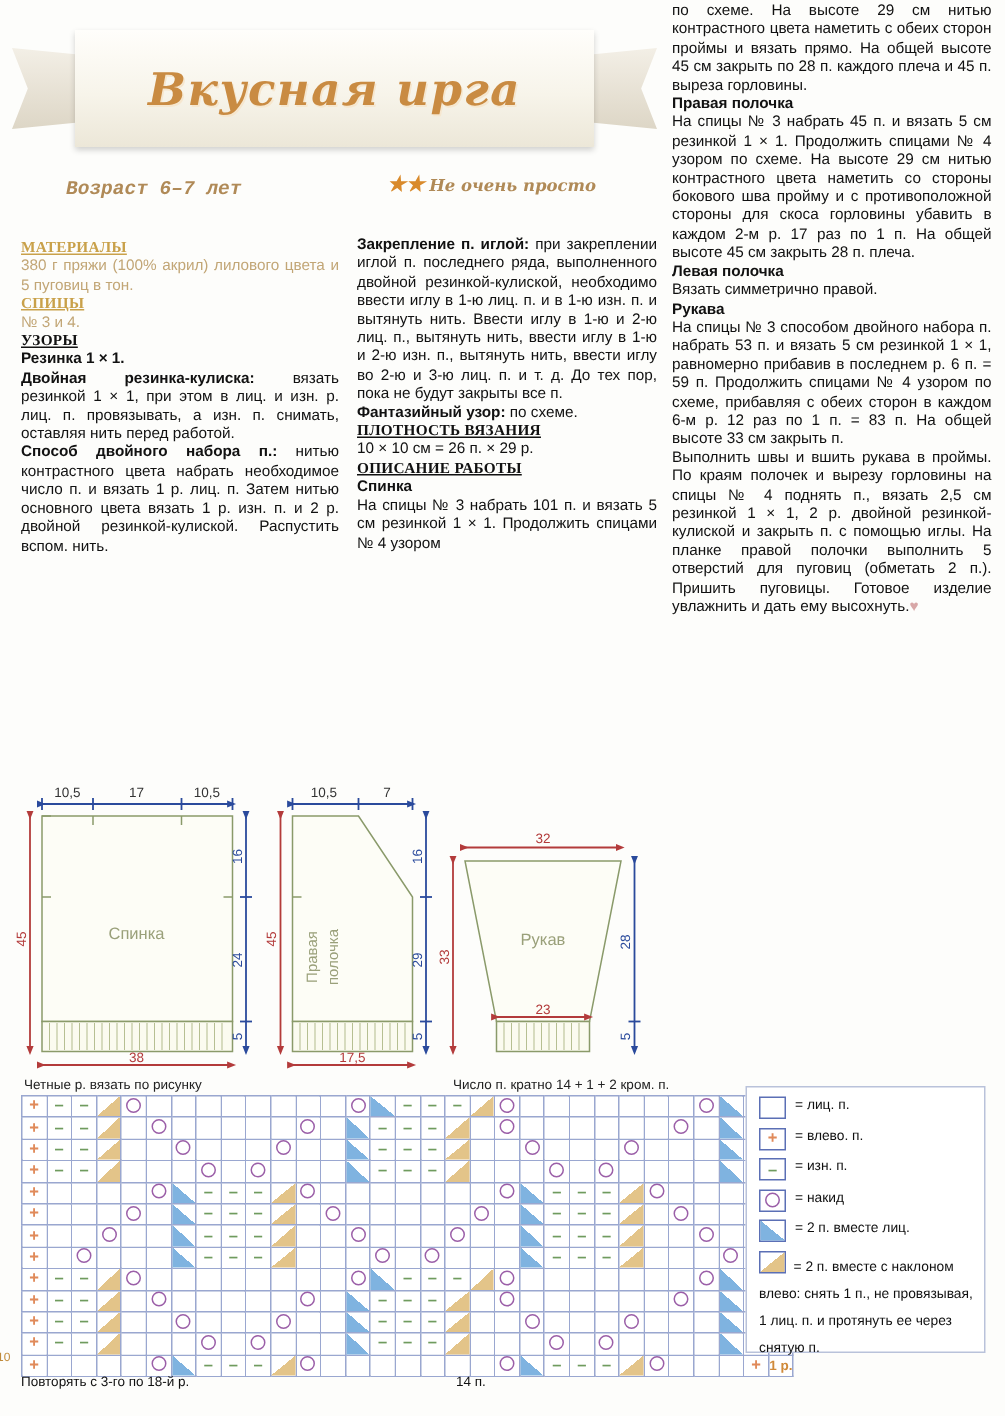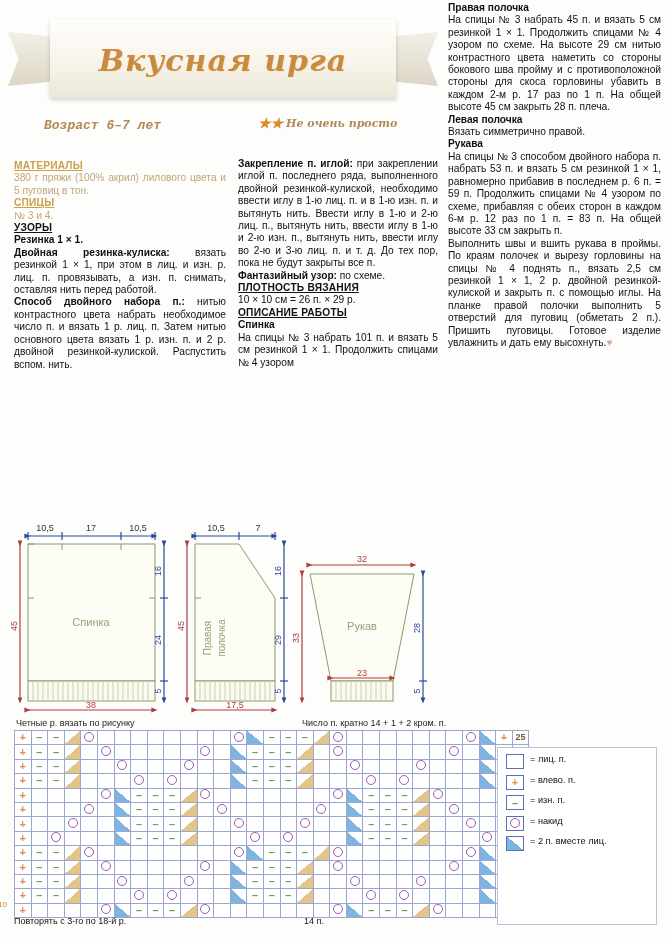--- a/index.html
+++ b/index.html
@@ -162,6 +162,7 @@
   </div>
 
   <div class="col col-right">
+    <p>по схеме. На высоте 29 см нитью контрастного цвета наметить с обеих сторон проймы и вязать прямо. На общей высоте 45 см закрыть по 28 п. каждого плеча и 45 п. выреза горловины.</p>
     <p class="sub-head">Правая полочка</p>
     <p>На спицы № 3 набрать 45 п. и вязать 5 см резинкой 1 × 1. Продолжить спицами № 4 узором по схеме. На высоте 29 см нитью контрастного цвета наметить со стороны бокового шва пройму и с противоположной стороны для скоса горловины убавить в каждом 2-м р. 17 раз по 1 п. На общей высоте 45 см закрыть 28 п. плеча.</p>
     <p class="sub-head">Левая полочка</p>

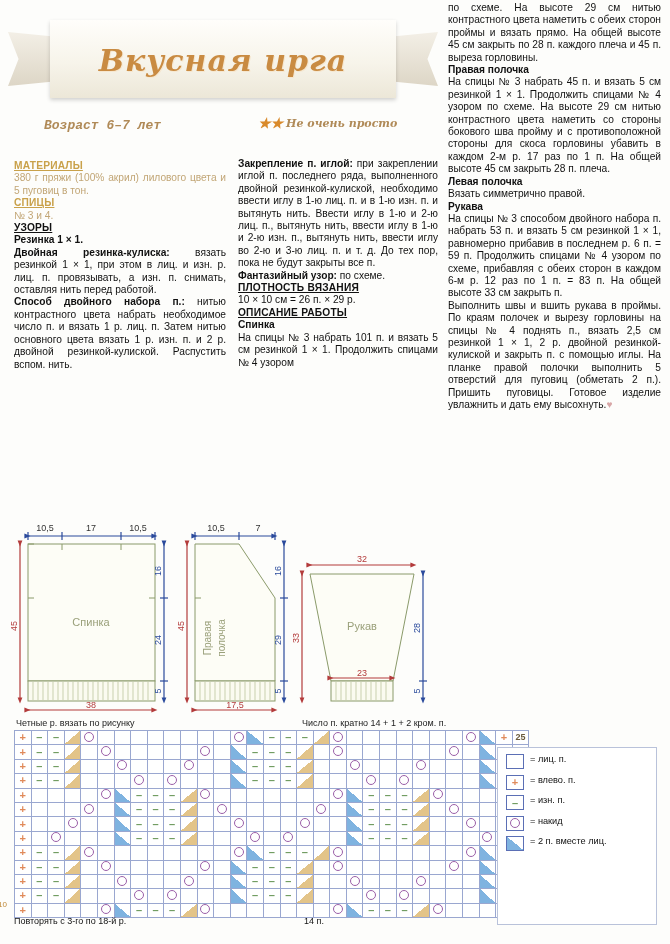--- a/index.html
+++ b/index.html
@@ -61,6 +61,7 @@
   .sec-head{
     font-weight:bold;text-decoration:underline;margin-top:9px;margin-bottom:1px;
     letter-spacing:.2px;
+    font-family:Liberation Serif, serif;
   }
   .sec-head.first{margin-top:0;}
   .sec-head.tan{color:#c9a14a;}

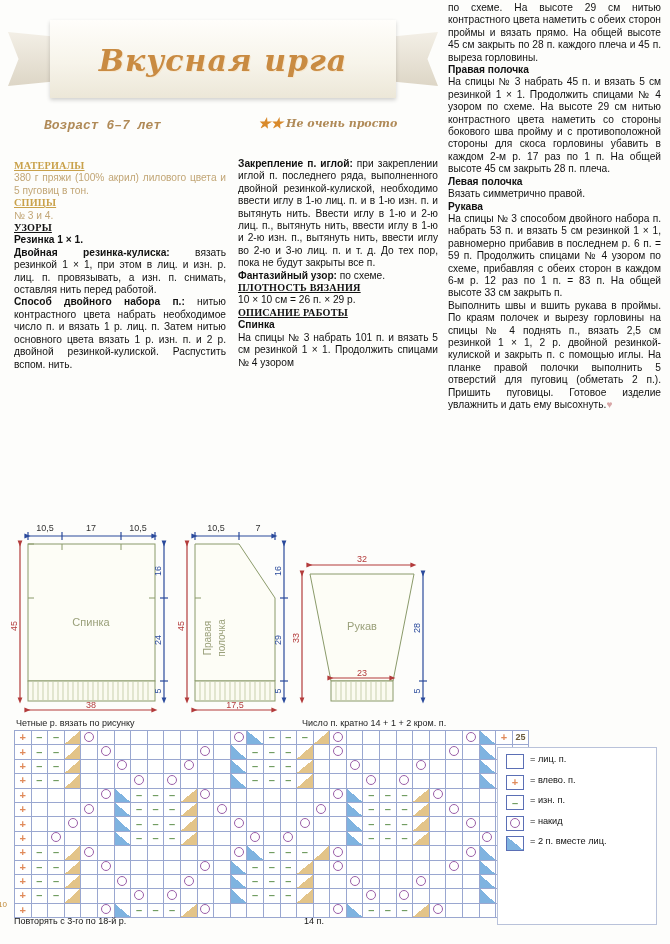--- a/index.html
+++ b/index.html
@@ -111,7 +111,7 @@
 
   
   .legend{
-    position:absolute;left:497px;top:747px;width:160px;height:178px;
+    position:absolute;left:497px;top:724px;width:160px;height:178px;
     border:1px solid #b9c2da;background:#fff;
     padding:6px 6px 4px 8px;box-sizing:border-box;
   }

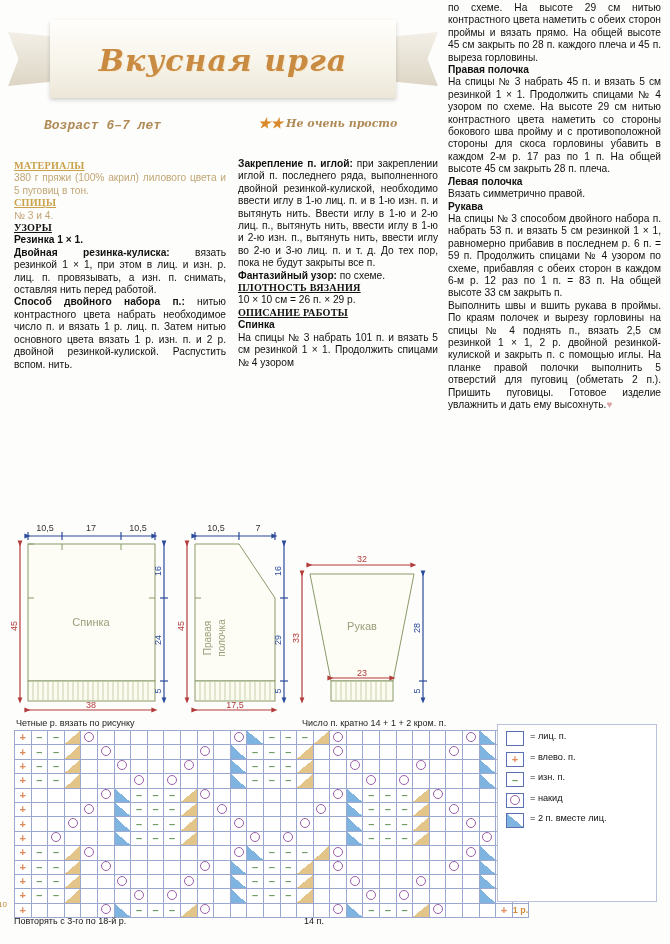--- a/index.html
+++ b/index.html
@@ -898,6 +898,9 @@
           </div>
           <span class="leg-text">= 2 п. вместе лиц.</span>
         </div>
+        <div class="leg-row leg-last"><div class="leg-box">
+            <span class="tri-l"></span>
+          </div><span class="leg-text">= 2 п. вместе с наклоном влево: снять 1 п., не провязывая, 1 лиц. п. и протянуть ее через снятую п.</span></div>
       </div>
   </div>
 

